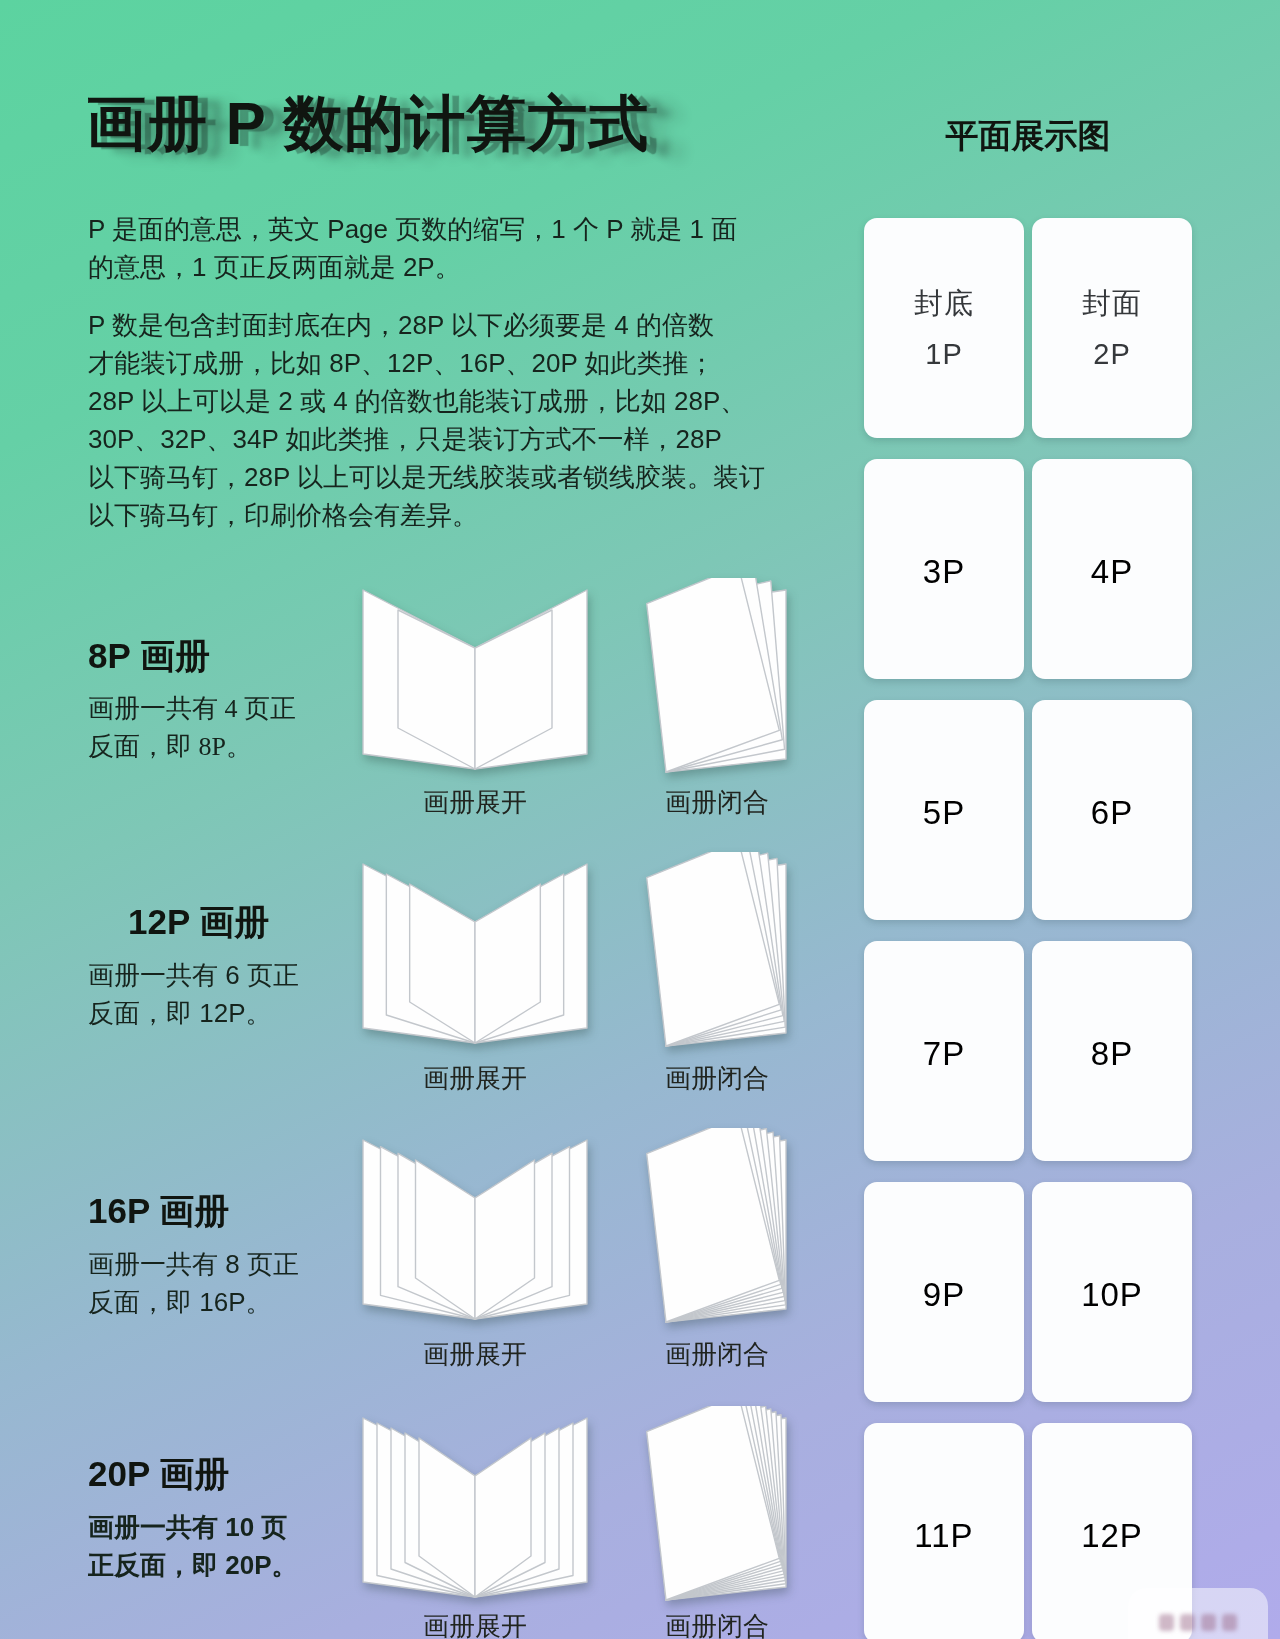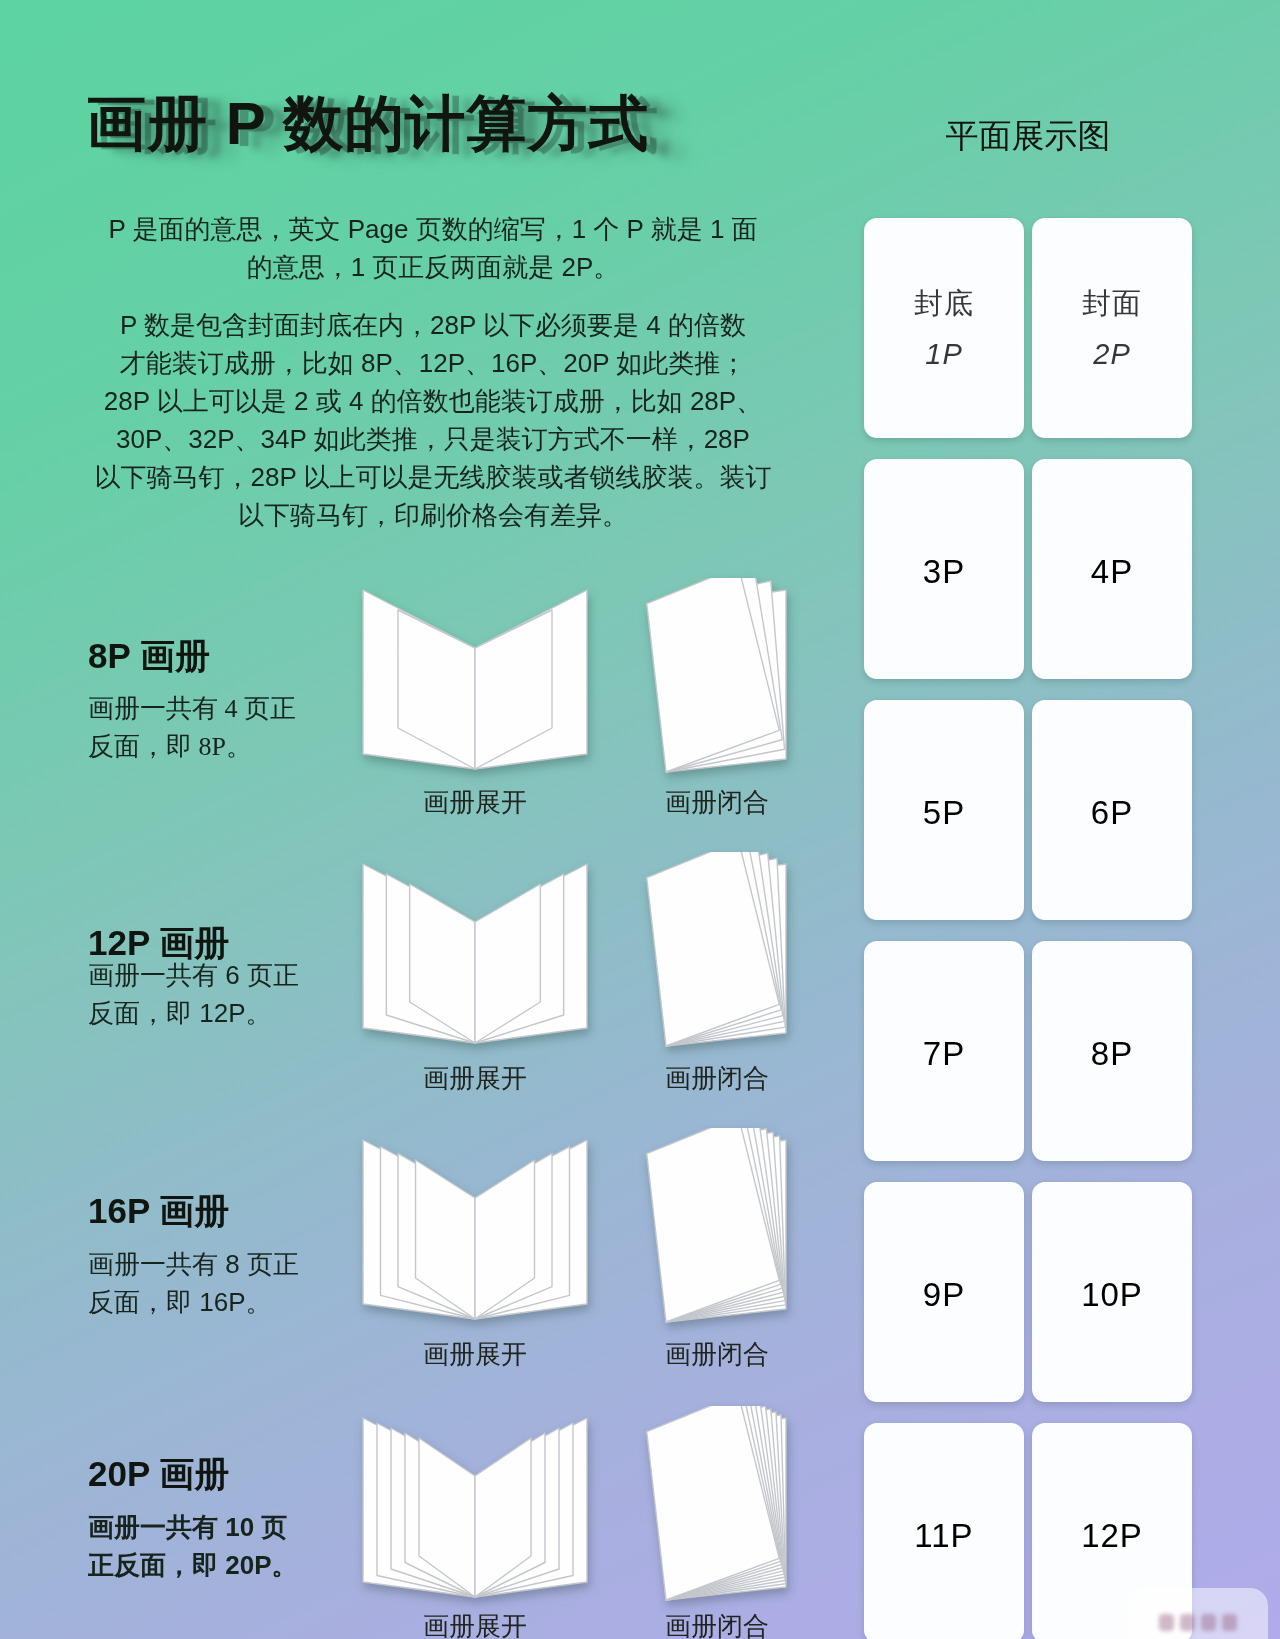--- a/index.html
+++ b/index.html
@@ -27,7 +27,7 @@
   }
   .plane-title{
     position:absolute;left:864px;top:114px;width:328px;
-    text-align:center;font-size:33px;font-weight:400;color:#101510;
+    text-align:center;font-size:33px;font-weight:700;color:#101510;
   }
   .intro{position:absolute;left:88px;top:210px;width:690px;}
   .intro .para{margin:0 0 20px 0;text-align:center;}

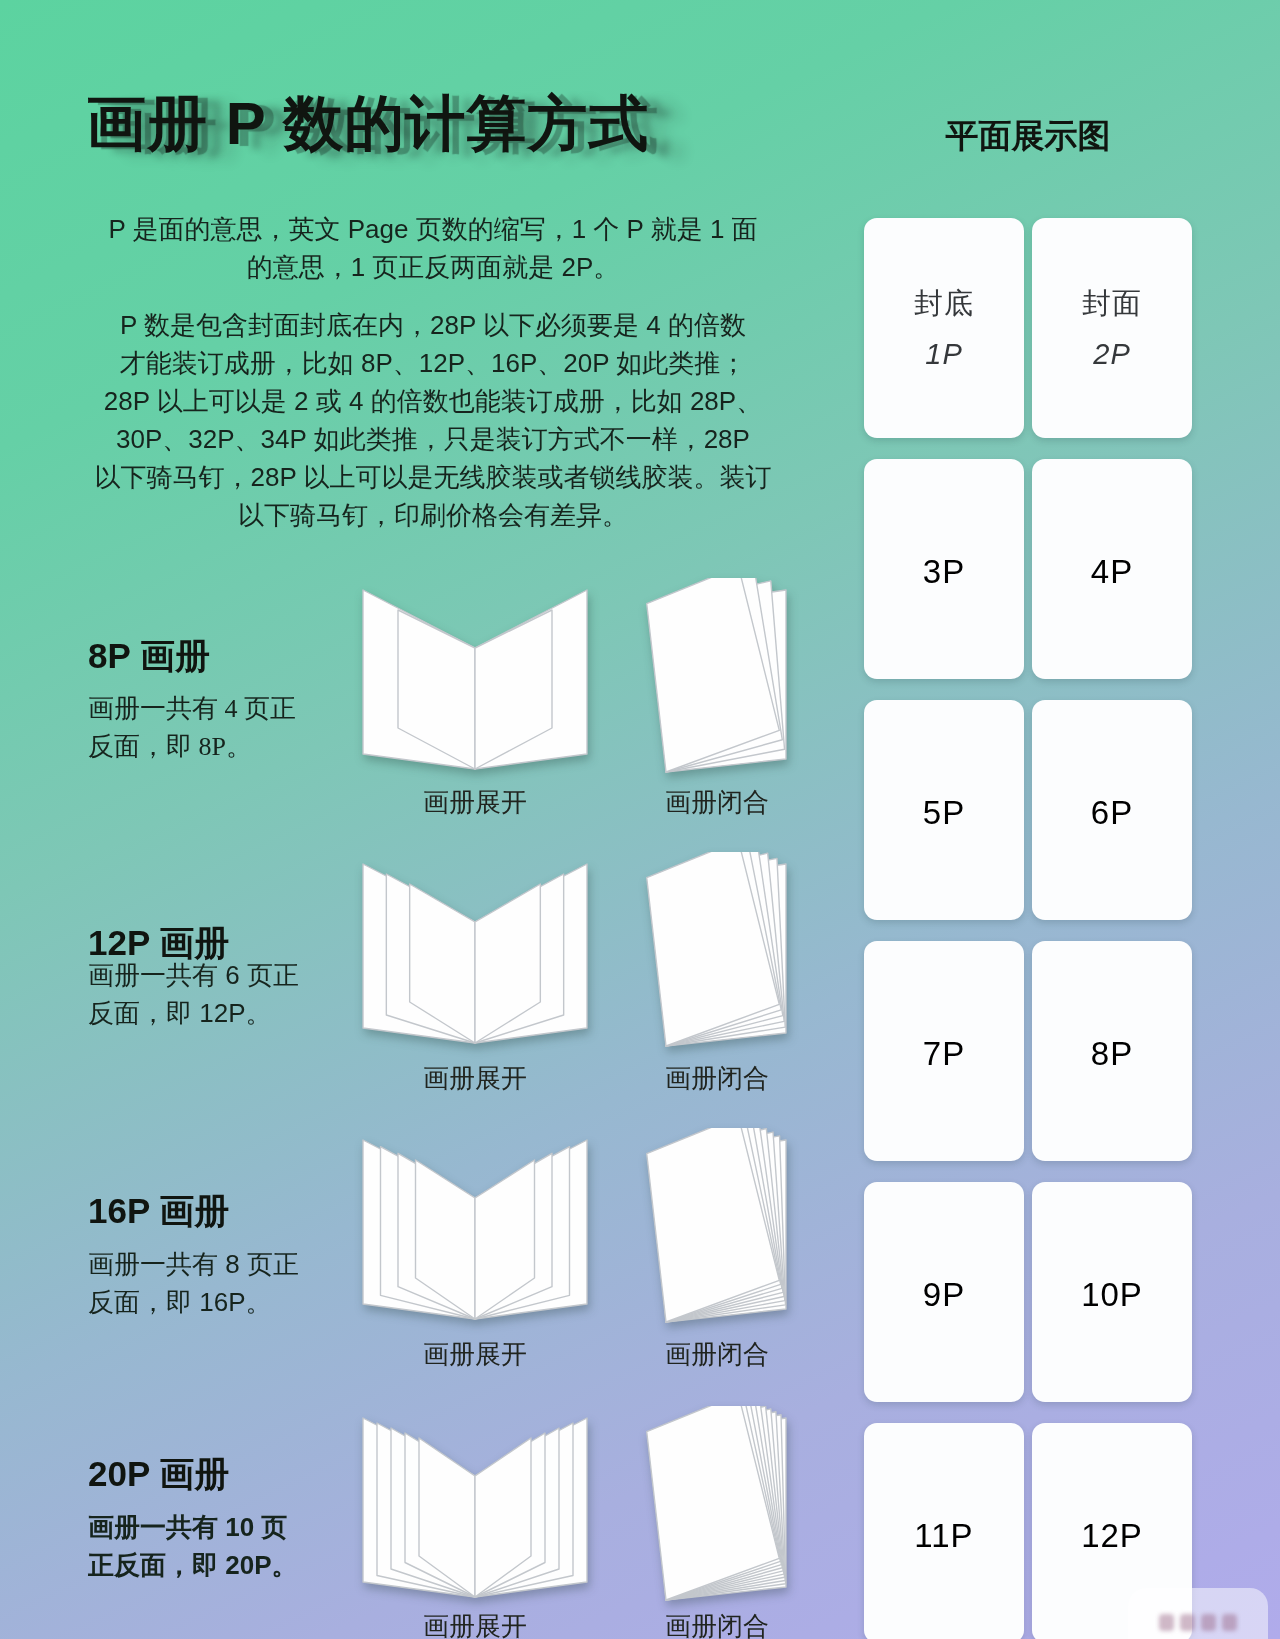--- a/index.html
+++ b/index.html
@@ -30,7 +30,7 @@
     text-align:center;font-size:33px;font-weight:700;color:#101510;
   }
   .intro{position:absolute;left:88px;top:210px;width:690px;}
-  .intro .para{margin:0 0 20px 0;text-align:center;}
+  .intro .para{margin:0 0 20px 0;}
   .line{font-size:26px;line-height:38px;white-space:nowrap;color:#16241d;}
   .sec-heading{
     position:absolute;left:88px;

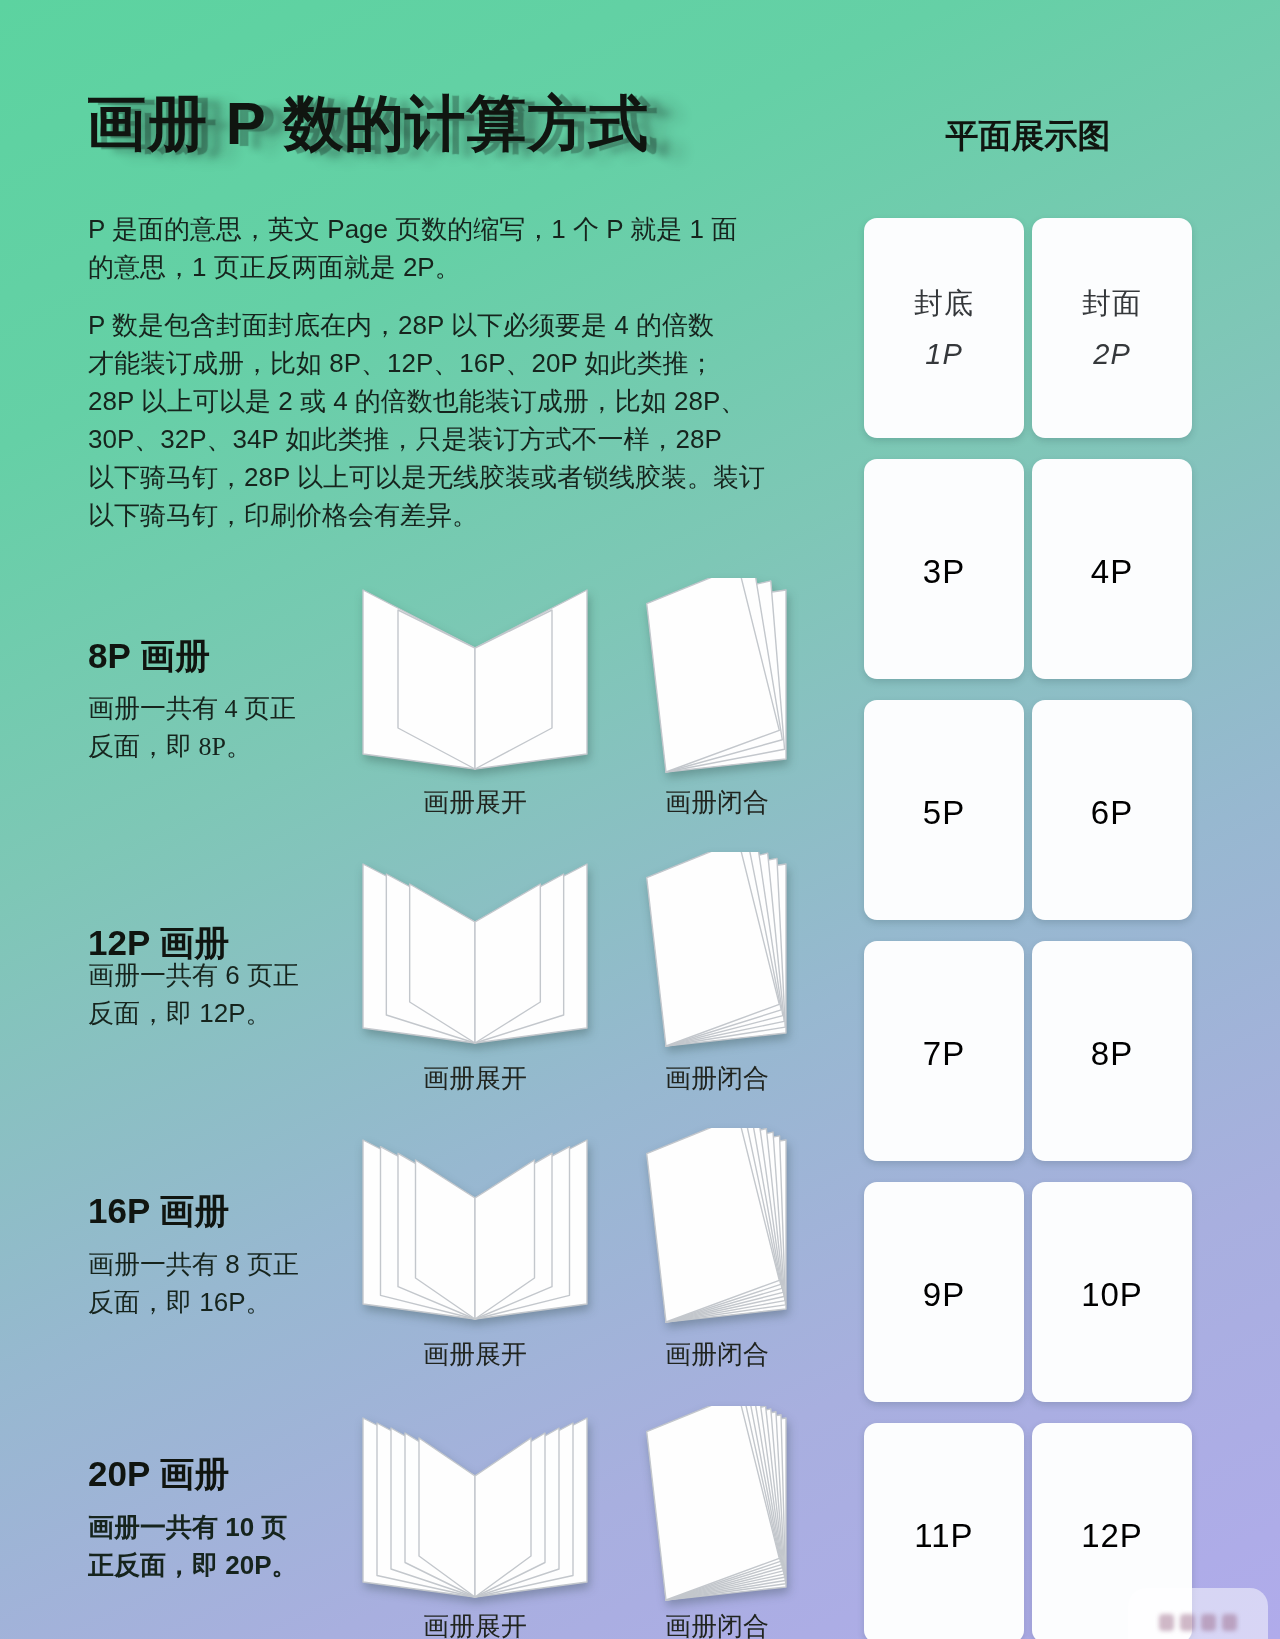--- a/index.html
+++ b/index.html
@@ -57,7 +57,7 @@
   }
   .page-card .label-single{font-size:33px;color:#000000;letter-spacing:1px;margin-top:6px;}
   .page-card .label-duo{font-size:29px;line-height:34px;color:#35383b;letter-spacing:1px;}
-  .page-card .label-duo + .label-duo{margin-top:17px;font-style:italic;}
+  .page-card .label-duo + .label-duo{margin-top:17px;}
   .watermark{
     position:absolute;left:1128px;top:1588px;width:140px;height:68px;
     background:rgba(255,255,255,.5);border-radius:18px;

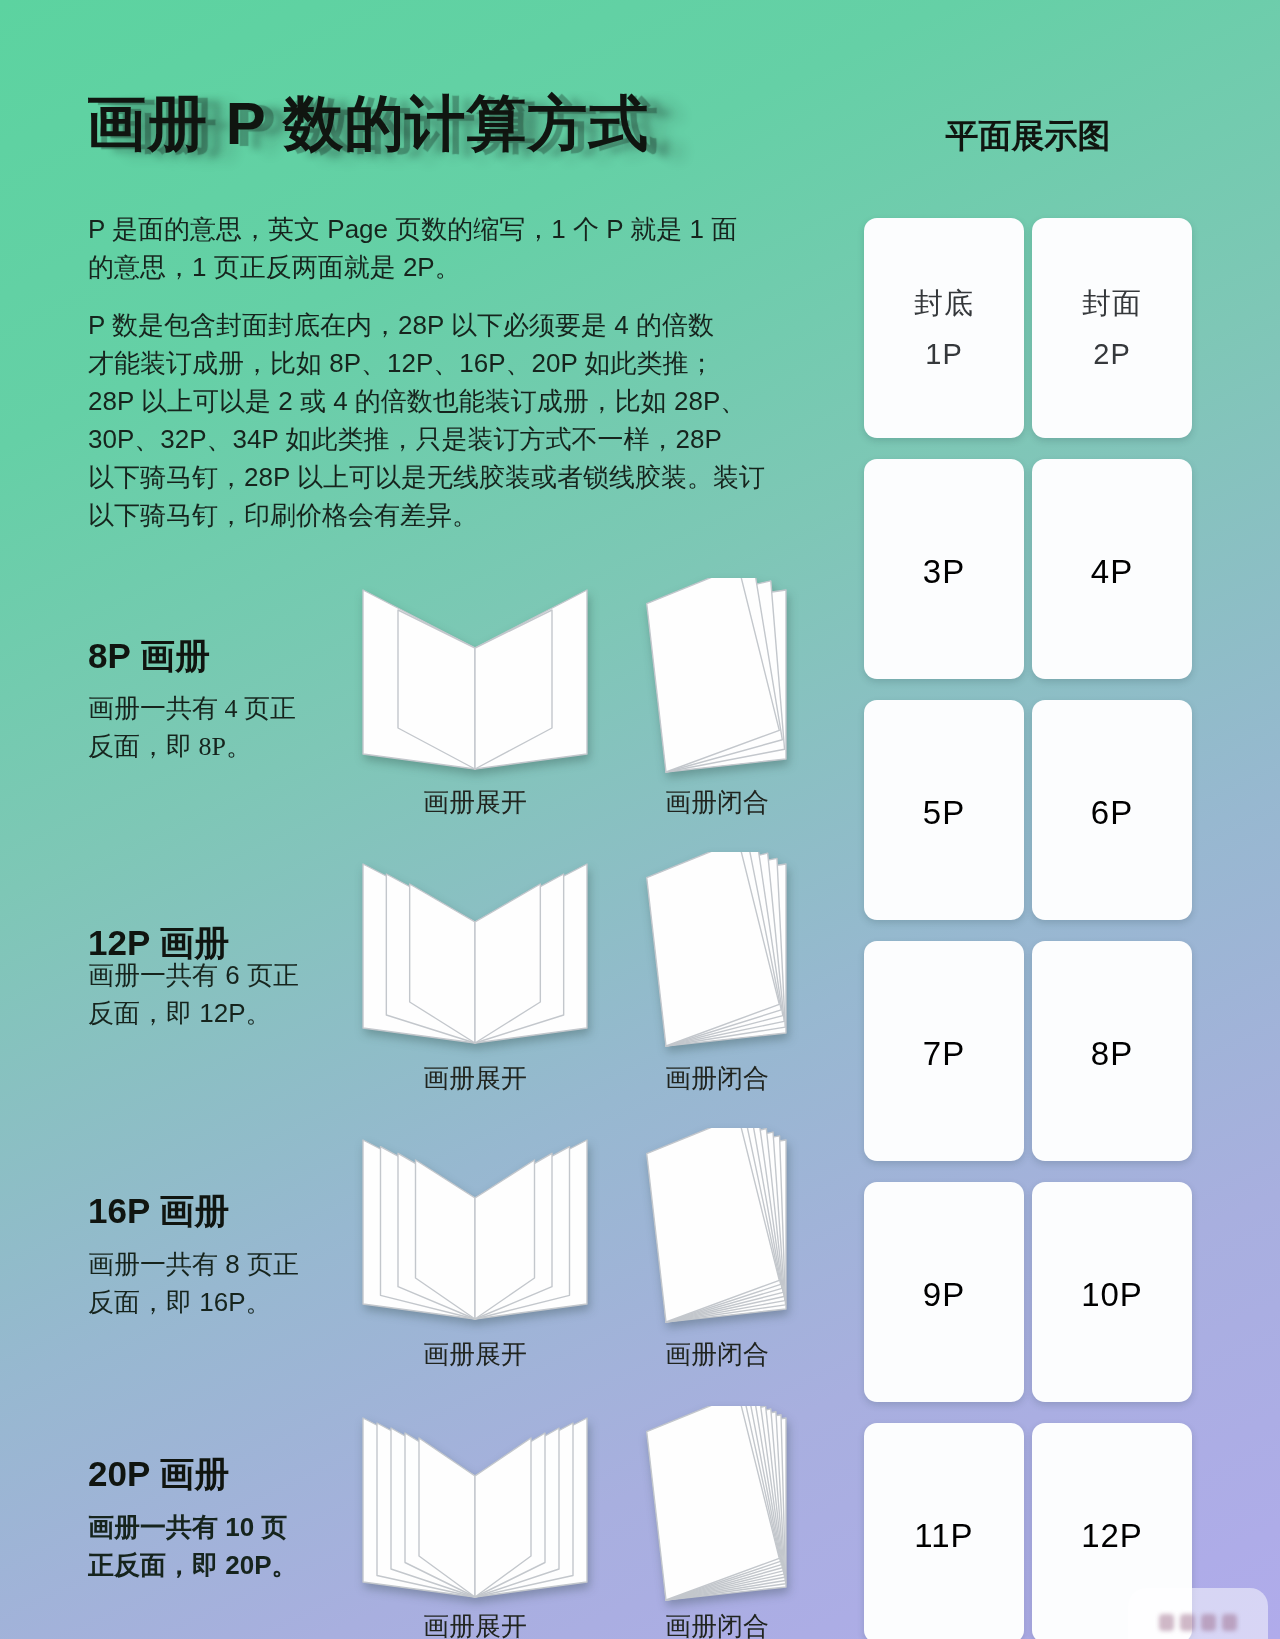--- a/index.html
+++ b/index.html
@@ -108,7 +108,7 @@
       </svg>
       <div class="book-caption" style="left: 350px; width: 250px; top: 787px;">画册展开</div>
       <div class="book-caption" style="left: 636px; width: 162px; top: 787px;">画册闭合</div>
-      <div class="sec-heading" style="top: 924px;">12P 画册</div>
+      <div class="sec-heading" style="top: 903px; margin-left: 40px;">12P 画册</div>
       <div class="sec-desc" style="top: 956px;">
         <div class="line">画册一共有 6 页正</div>
         <div class="line">反面，即 12P。</div>

